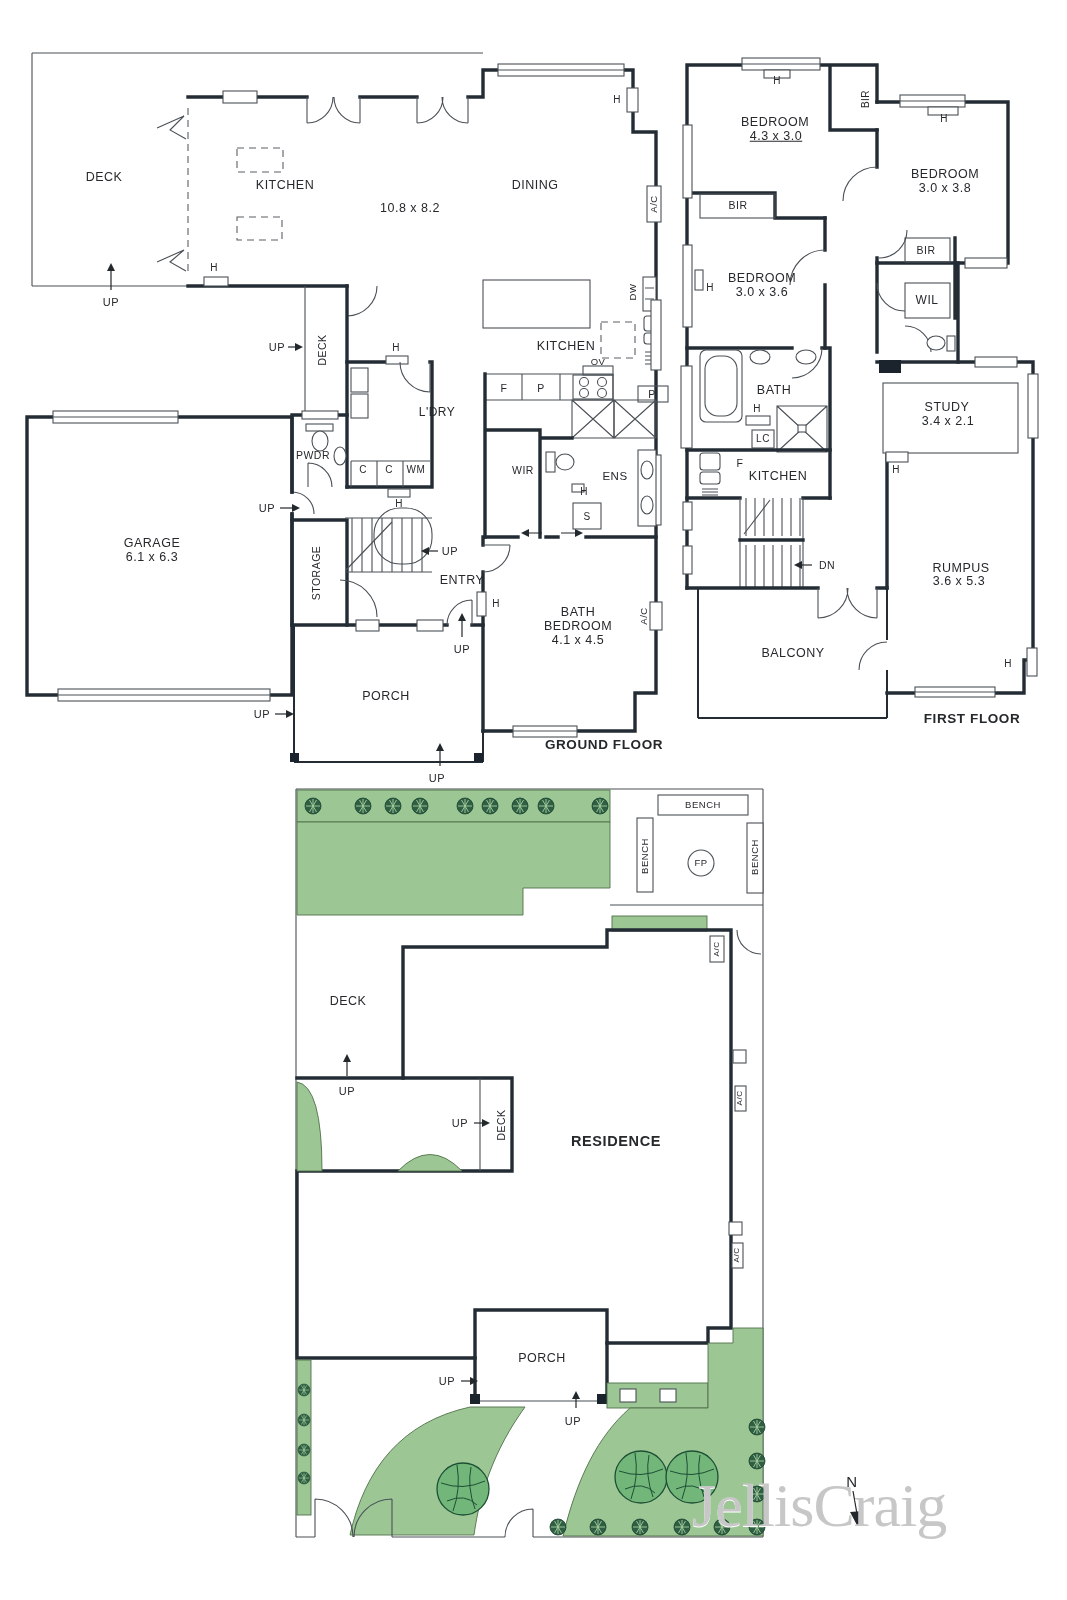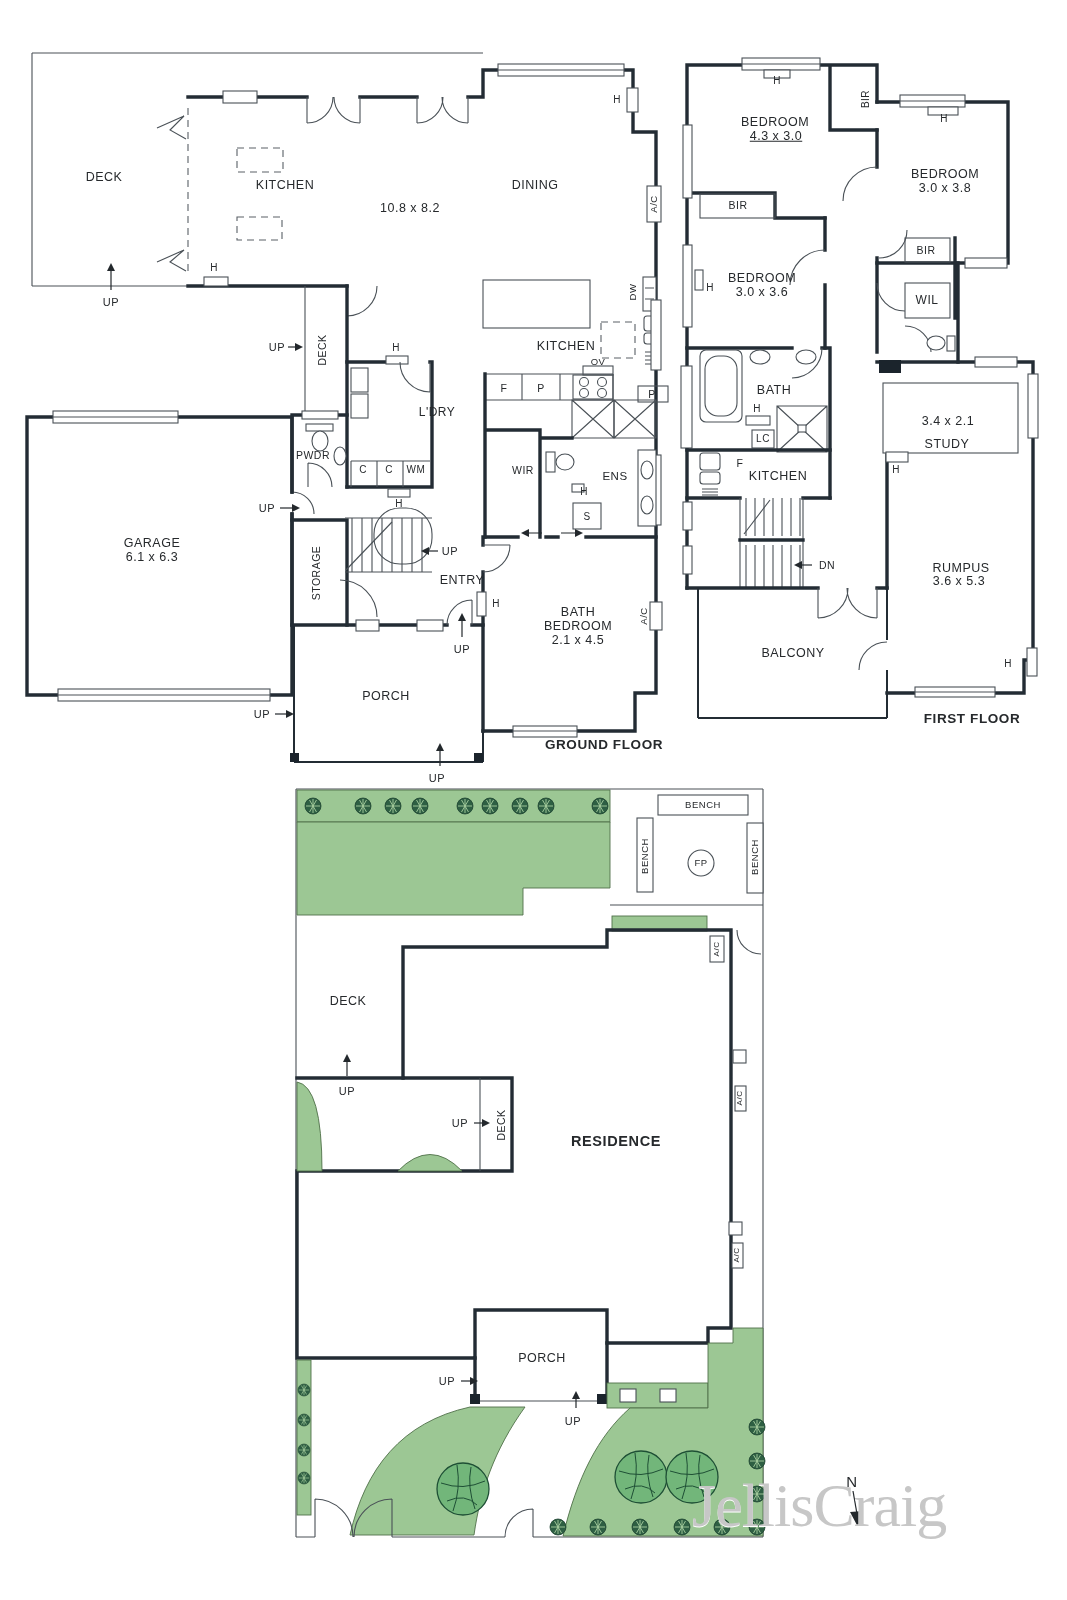--- a/index.html
+++ b/index.html
@@ -374,7 +374,7 @@
       <div class="lbl" style="left: 763px; top: 439px; font-size: 10px; transform: translate(-50%, -50%);">LC</div>
       <div class="lbl" style="left: 778px; top: 476px; font-size: 12.5px; transform: translate(-50%, -50%);">KITCHEN</div>
       <div class="lbl" style="left: 740px; top: 463px; font-size: 10.5px; transform: translate(-50%, -50%);">F</div>
-      <div class="lbl" style="left: 947px; top: 407px; font-size: 12.5px; transform: translate(-50%, -50%); margin-top: 37px;">STUDY</div>
+      <div class="lbl" style="left: 947px; top: 407px; font-size: 12.5px; transform: translate(-50%, -50%);">STUDY</div>
       <div class="lbl" style="left: 948px; top: 421px; font-size: 12.5px; transform: translate(-50%, -50%);">3.4 x 2.1</div>
       <div class="lbl" style="left: 961px; top: 568px; font-size: 12.5px; transform: translate(-50%, -50%);">RUMPUS</div>
       <div class="lbl" style="left: 959px; top: 581px; font-size: 12.5px; transform: translate(-50%, -50%);">3.6 x 5.3</div>

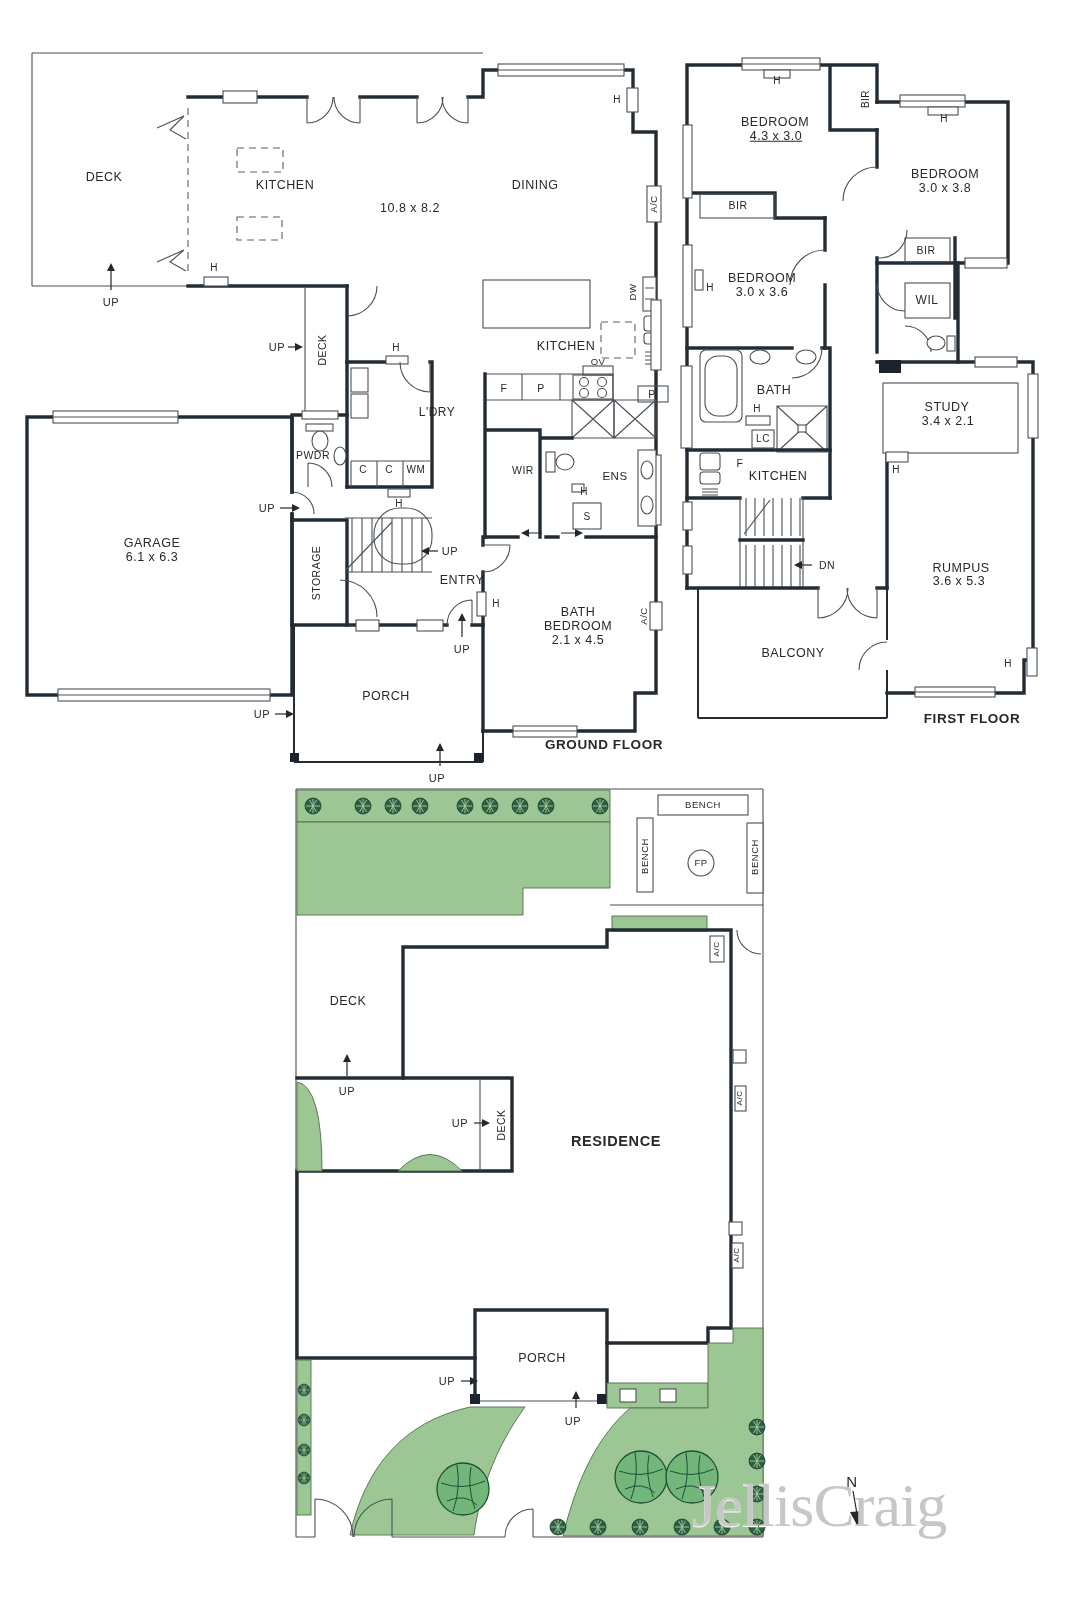--- a/index.html
+++ b/index.html
@@ -330,7 +330,7 @@
       <div class="lbl" style="left: 462px; top: 580px; font-size: 12.5px; transform: translate(-50%, -50%);">ENTRY</div>
       <div class="lbl" style="left: 578px; top: 612px; font-size: 12.5px; transform: translate(-50%, -50%);">BATH</div>
       <div class="lbl" style="left: 578px; top: 626px; font-size: 12.5px; transform: translate(-50%, -50%);">BEDROOM</div>
-      <div class="lbl" style="left: 578px; top: 640px; font-size: 12.5px; transform: translate(-50%, -50%);">2.1 x 4.5</div>
+      <div class="lbl" style="left: 578px; top: 640px; font-size: 12.5px; transform: translate(-50%, -50%);">4.1 x 4.5</div>
       <div class="lbl" style="left: 386px; top: 696px; font-size: 12.5px; transform: translate(-50%, -50%);">PORCH</div>
       <div class="lbl" style="left: 523px; top: 470px; font-size: 10.5px; transform: translate(-50%, -50%);">WIR</div>
       <div class="lbl" style="left: 615px; top: 477px; font-size: 11.5px; transform: translate(-50%, -50%);">ENS</div>

